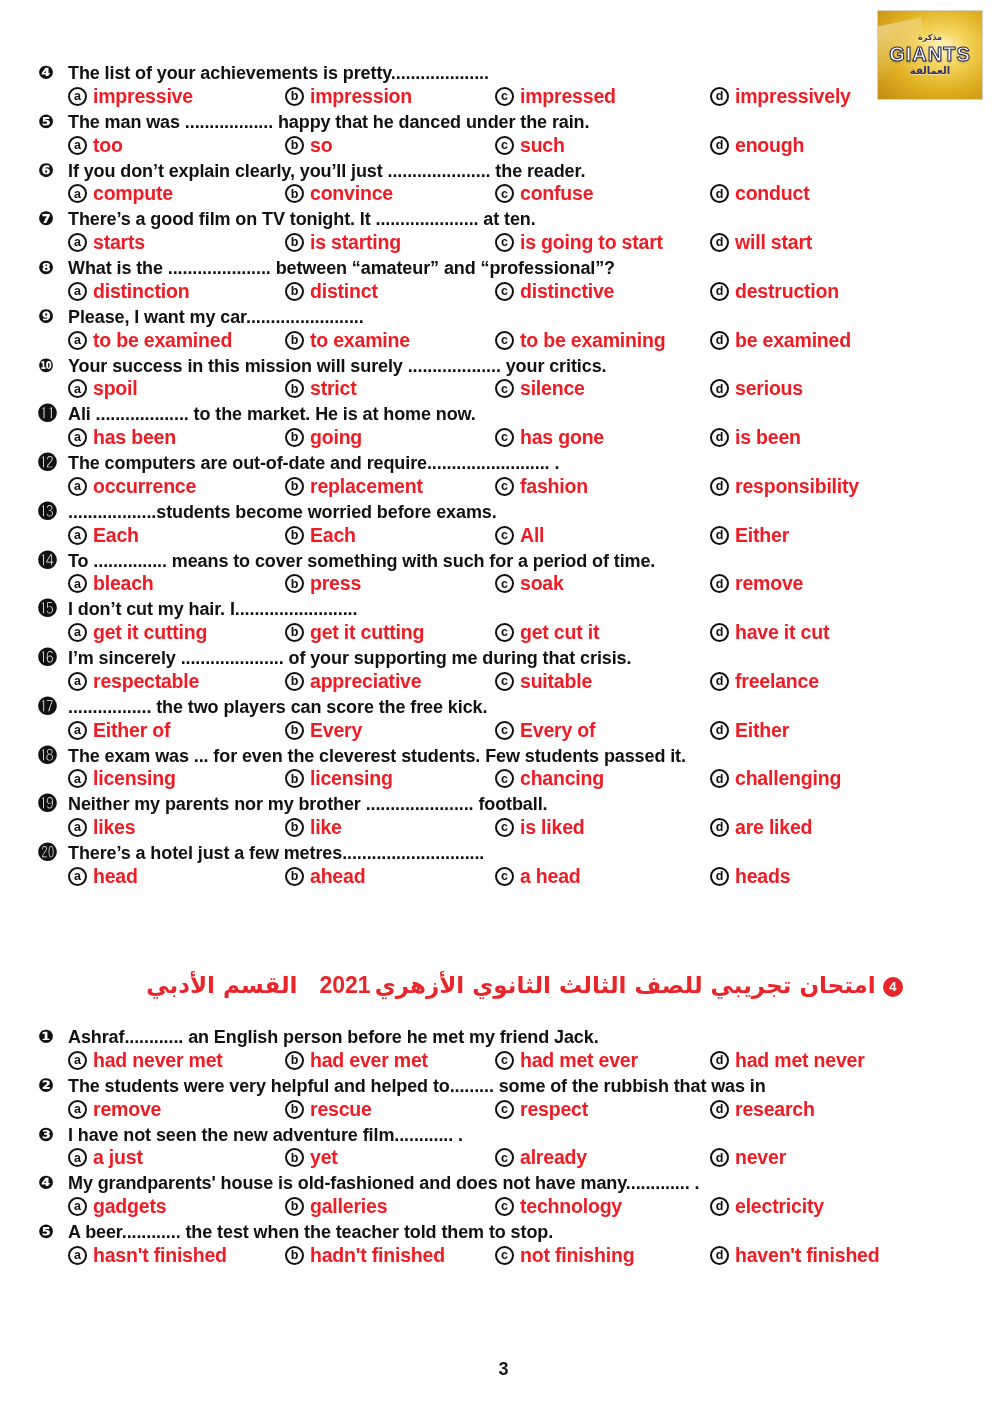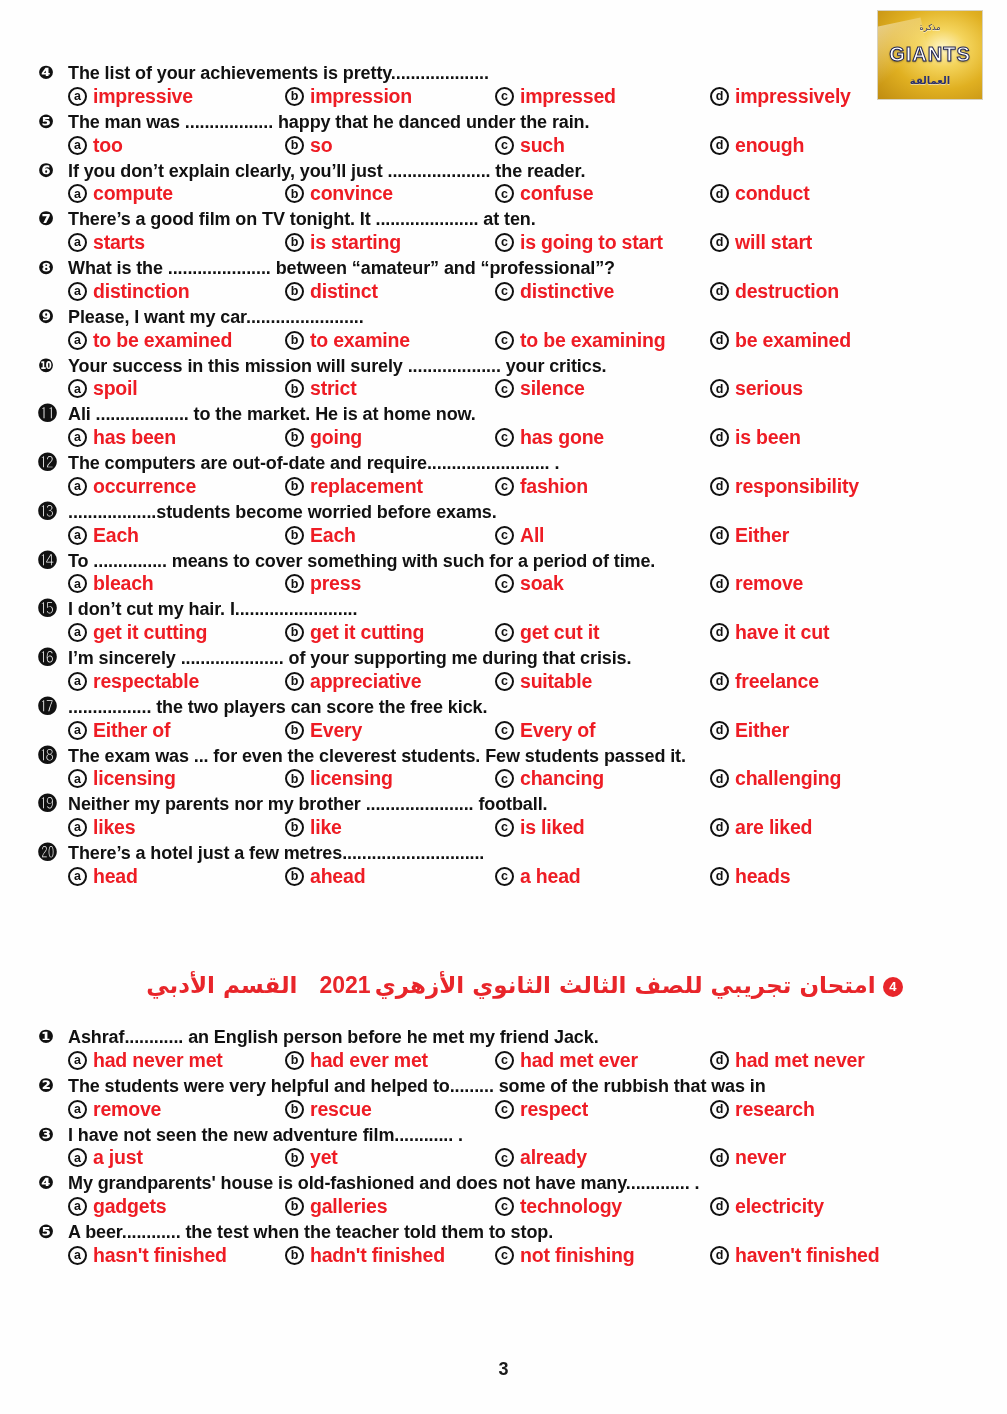--- a/index.html
+++ b/index.html
@@ -44,7 +44,7 @@
   .logo-arabic-top {
     font-size: 8px;
     color: #2a2f6b;
-    font-weight: normal;
+    font-weight: bold;
     letter-spacing: .5px;
     text-shadow: 0 1px 0 rgba(255,255,255,.6);
   }

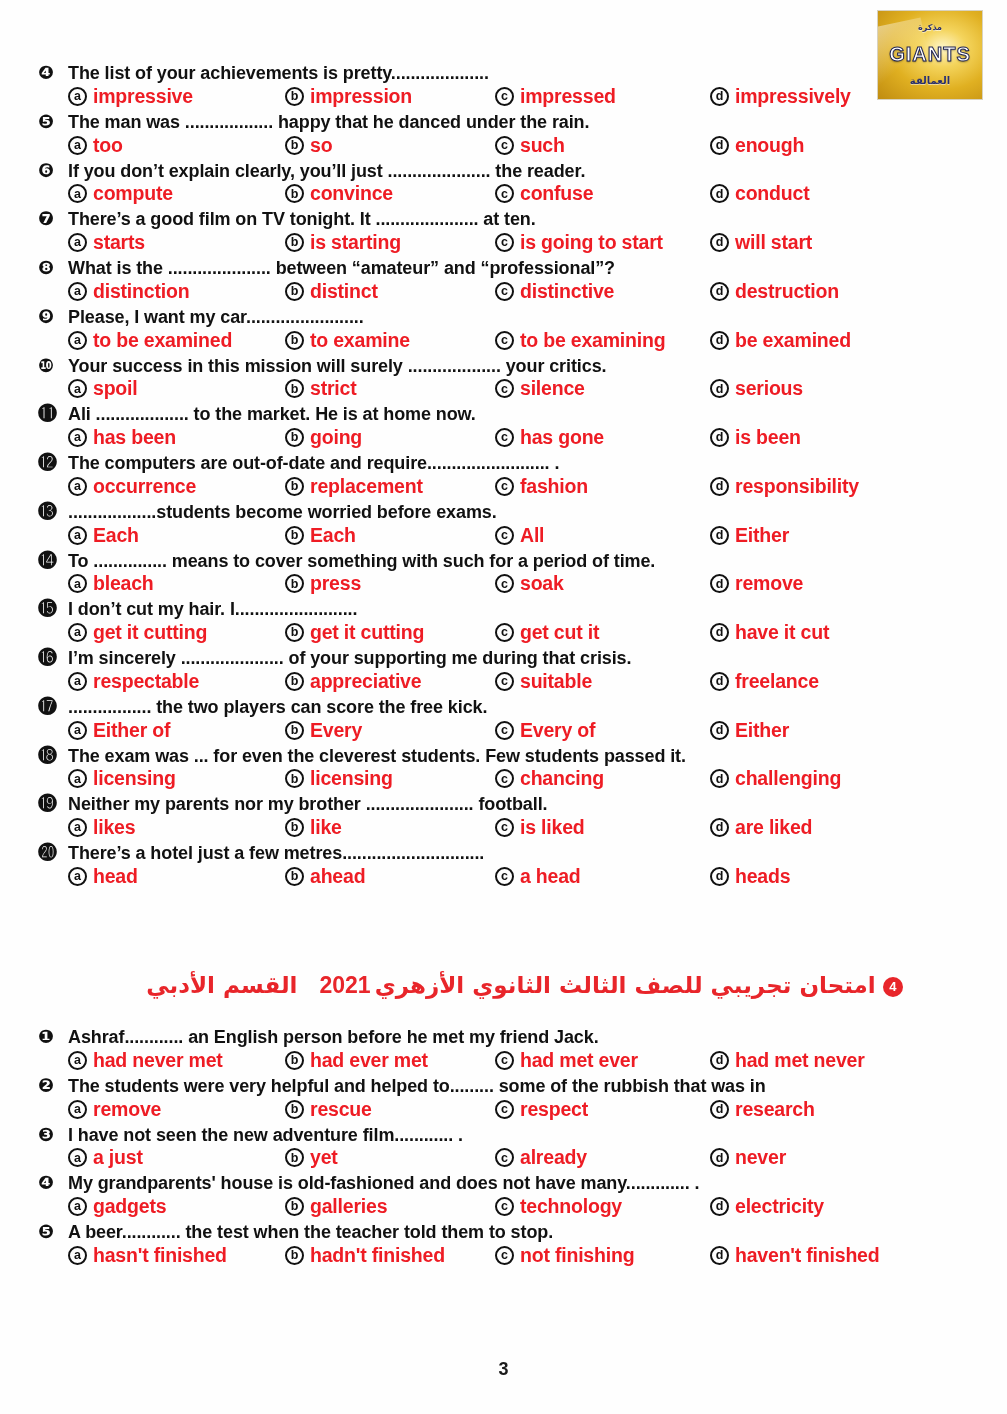--- a/index.html
+++ b/index.html
@@ -55,7 +55,7 @@
     letter-spacing: 1px;
     -webkit-text-stroke: 1px #1d2150;
     text-shadow: 0 1px 2px rgba(0,0,0,.5);
-    margin: 12px 0;
+    margin: 2px 0;
   }
   .logo-arabic-bottom {
     font-size: 10px;

